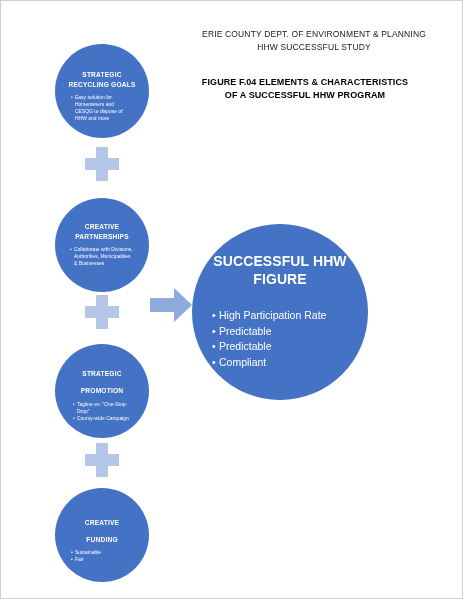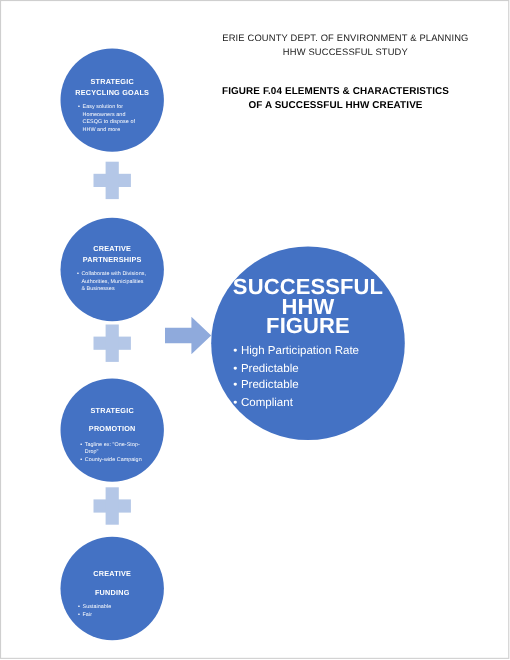--- a/index.html
+++ b/index.html
@@ -199,7 +199,7 @@
 
 <div id="figure-title-block">
   <div class="fig-line">FIGURE F.04 ELEMENTS &amp; CHARACTERISTICS</div>
-  <div class="fig-line">OF A SUCCESSFUL HHW CREATIVE</div>
+  <div class="fig-line">OF A SUCCESSFUL HHW PROGRAM</div>
 </div>
 
 <div class="small-circle" id="circle-recycling-goals">

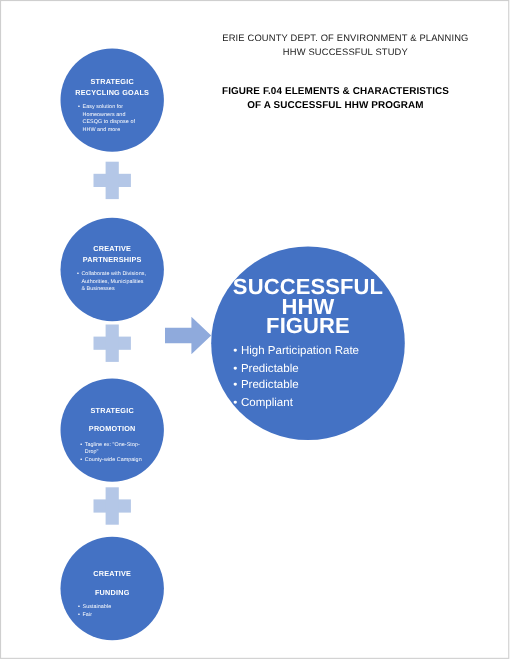--- a/index.html
+++ b/index.html
@@ -121,7 +121,7 @@
     align-items: center;
   }
   #main-circle-title {
-    font-size: 20px;
+    font-size: 14px;
     font-weight: bold;
     line-height: 18px;
     text-align: center;

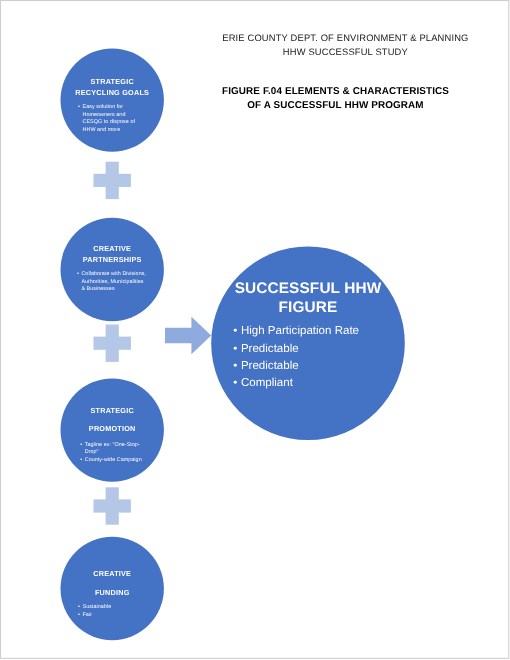--- a/index.html
+++ b/index.html
@@ -129,7 +129,7 @@
     letter-spacing: 0.1px;
   }
   #main-bullets {
-    margin: 6px 0 0 0;
+    margin: 20px 0 0 0;
     padding: 0;
     list-style: none;
     width: 136px;

